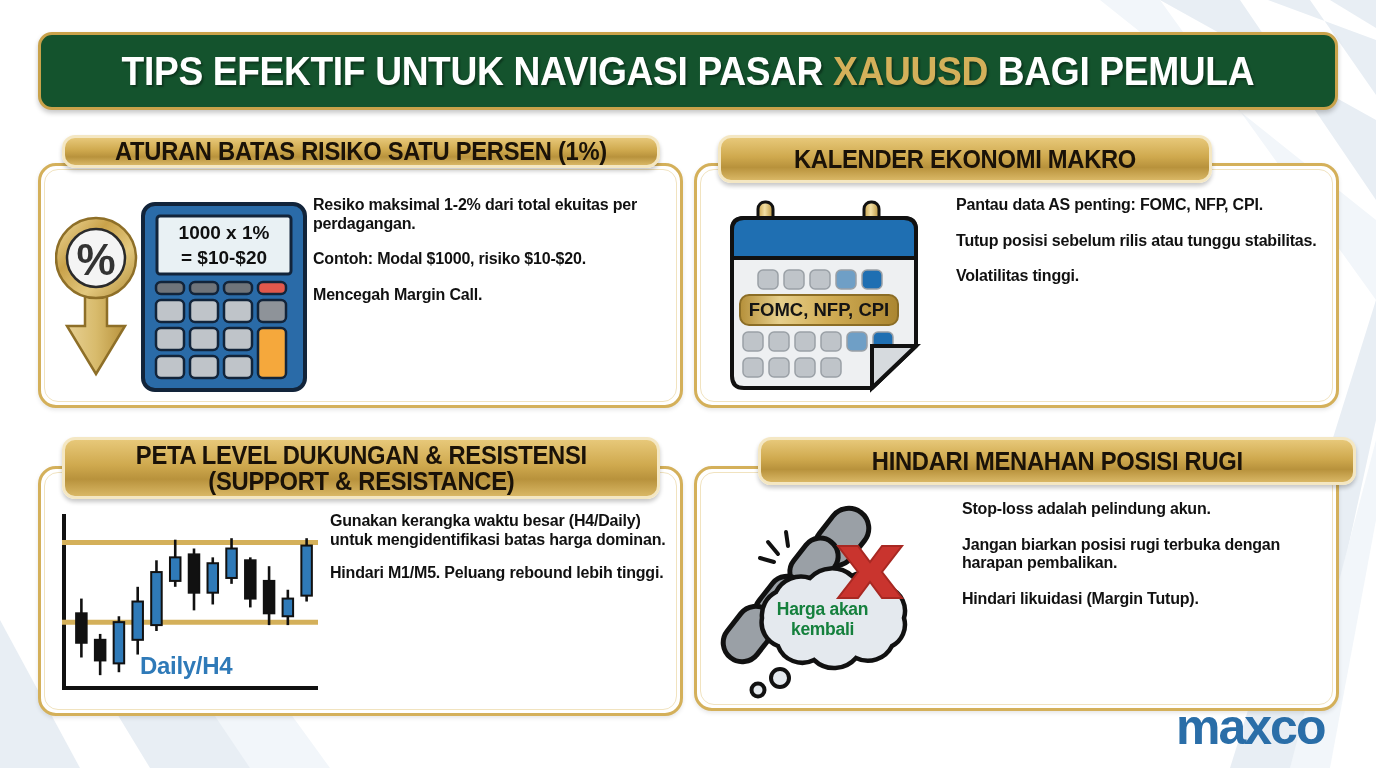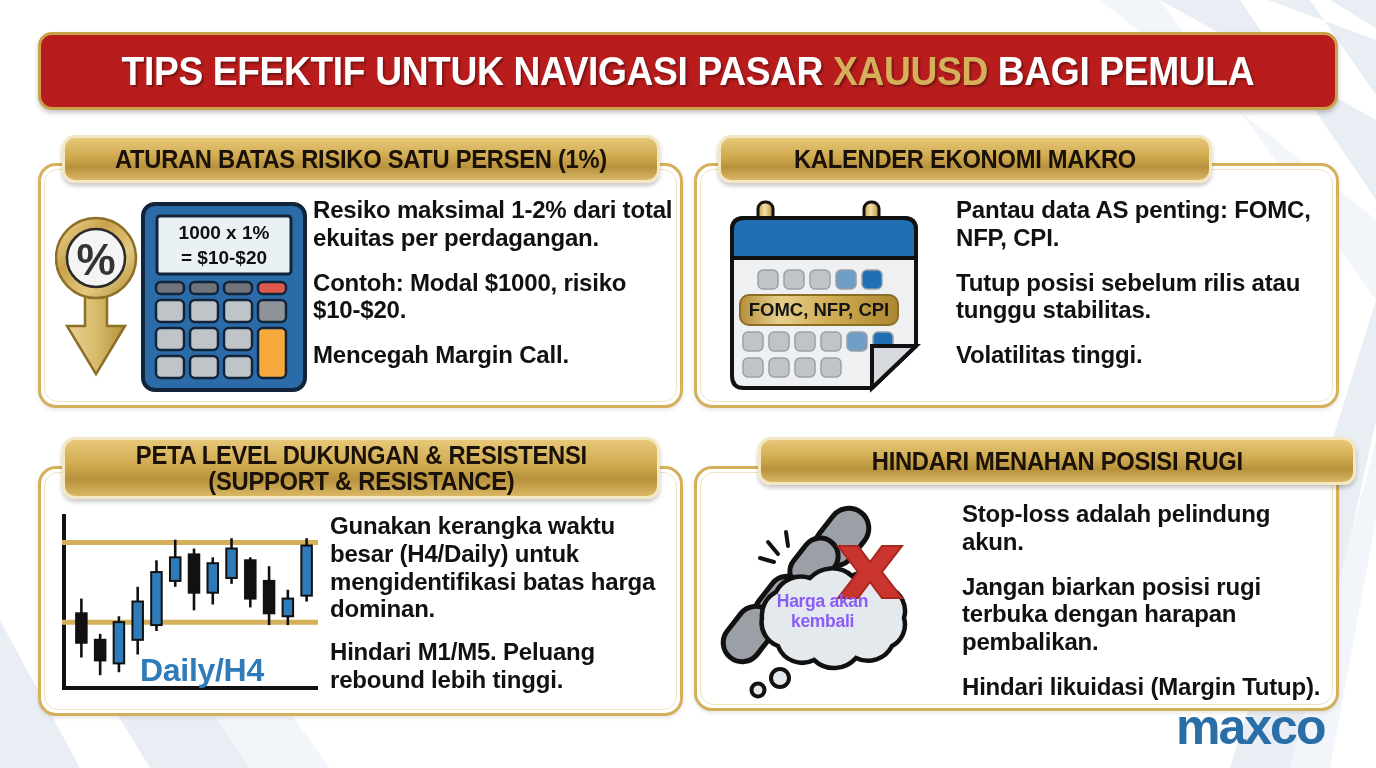--- a/index.html
+++ b/index.html
@@ -19,7 +19,7 @@
   .banner {
     position: absolute; left: 38px; top: 32px;
     width: 1300px; height: 78px;
-    background: #b91c1c;
+    background: #14532d;
     border: 3px solid #c9a24a;
     border-radius: 14px;
     display: flex; align-items: center; justify-content: center;

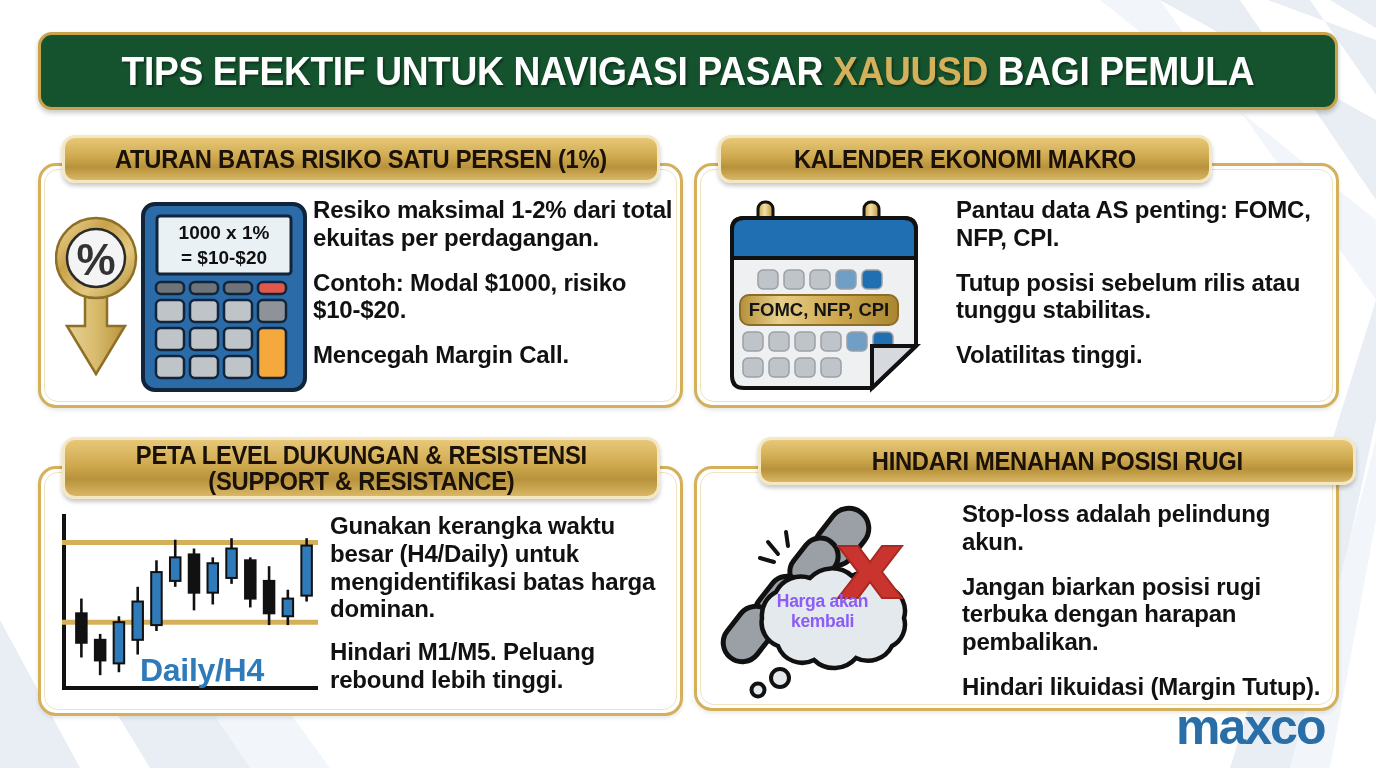--- a/index.html
+++ b/index.html
@@ -66,7 +66,7 @@
     letter-spacing: -0.3px; line-height: 1.05;
     transform: scaleX(0.95);
   }
-  #pill-risk { left: 62px;  top: 135px; width: 598px; height: 48px; }
+  #pill-risk { left: 62px;  top: 135px; width: 598px; height: 33px; }
   #pill-cal  { left: 718px; top: 135px; width: 494px; height: 48px; }
   #pill-sr   { left: 62px;  top: 437px; width: 598px; height: 62px; }
   #pill-loss { left: 758px; top: 437px; width: 598px; height: 48px; }

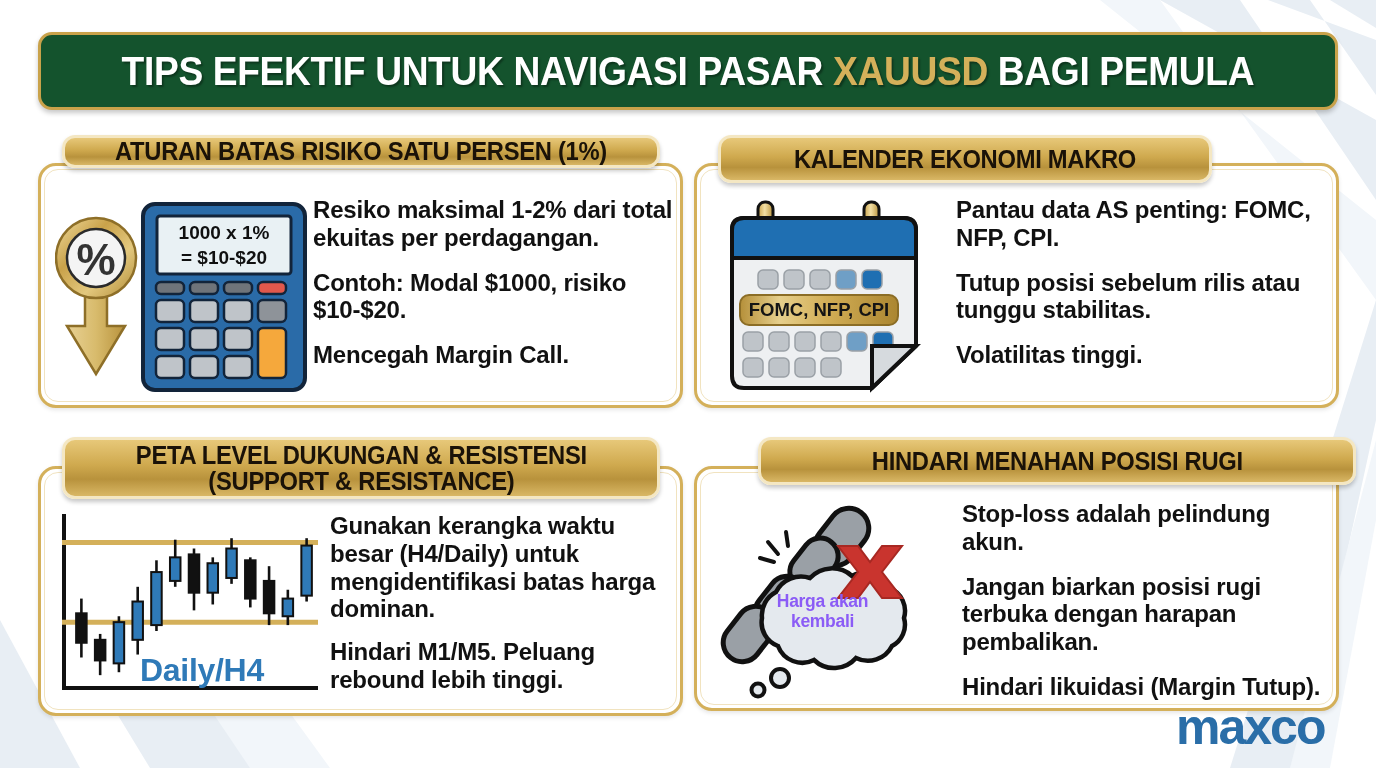--- a/index.html
+++ b/index.html
@@ -81,7 +81,7 @@
   .art { flex: 0 0 auto; position: relative; }
   .txt { flex: 1 1 auto; position: relative; }
   .txt p {
-    font-size: 24px; font-weight: bold; color: #111111;
+    font-size: 16px; font-weight: bold; color: #111111;
     line-height: 1.16; letter-spacing: -0.2px;
     margin-bottom: 17px;
   }

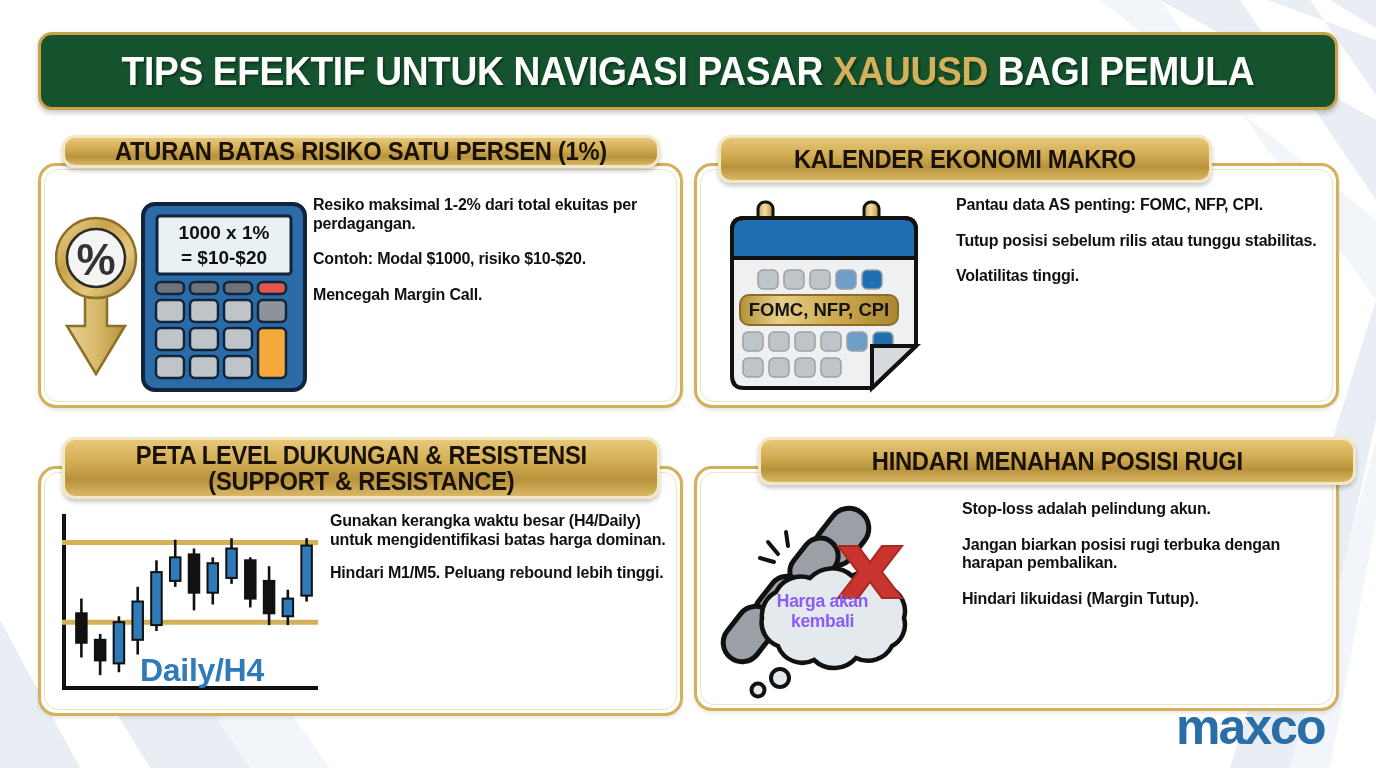--- a/index.html
+++ b/index.html
@@ -107,9 +107,9 @@
   
   .chain-wrap { position: relative; width: 252px; height: 200px; }
   .bubble-text {
-    position: absolute; left: 40px; top: 92px; width: 145px;
+    position: absolute; left: 40px; top: 100px; width: 145px;
     text-align: center; font-size: 17.5px; font-weight: bold;
-    color: #8b5cf6; line-height: 1.14; letter-spacing: -0.3px;
+    color: #15803d; line-height: 1.14; letter-spacing: -0.3px;
   }
 
   

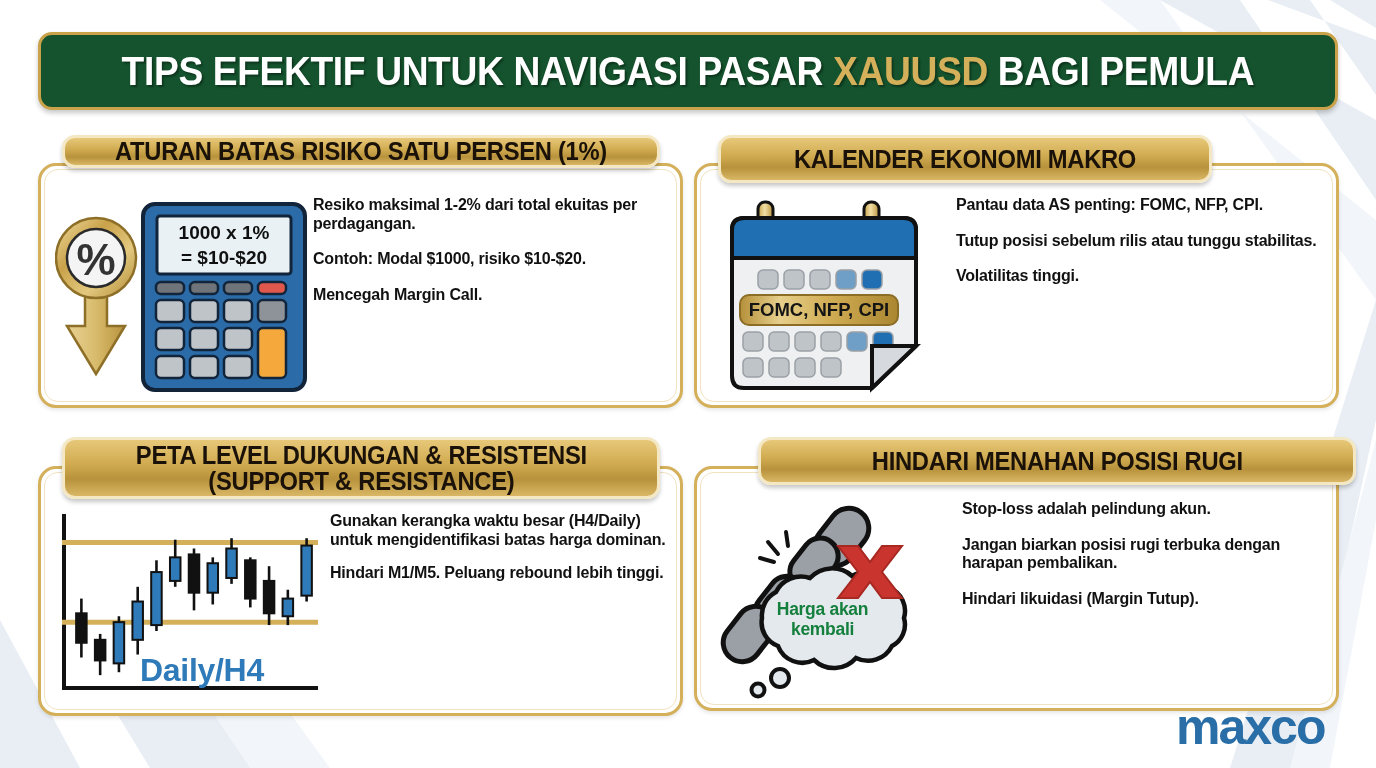--- a/index.html
+++ b/index.html
@@ -100,7 +100,7 @@
   .chart-wrap { position: relative; width: 280px; height: 195px; }
   .chart-label {
     position: absolute; left: 90px; top: 140px;
-    font-size: 32px; font-weight: bold; color: #2f7ab8;
+    font-size: 24px; font-weight: bold; color: #2f7ab8;
     letter-spacing: -0.3px;
   }
 

